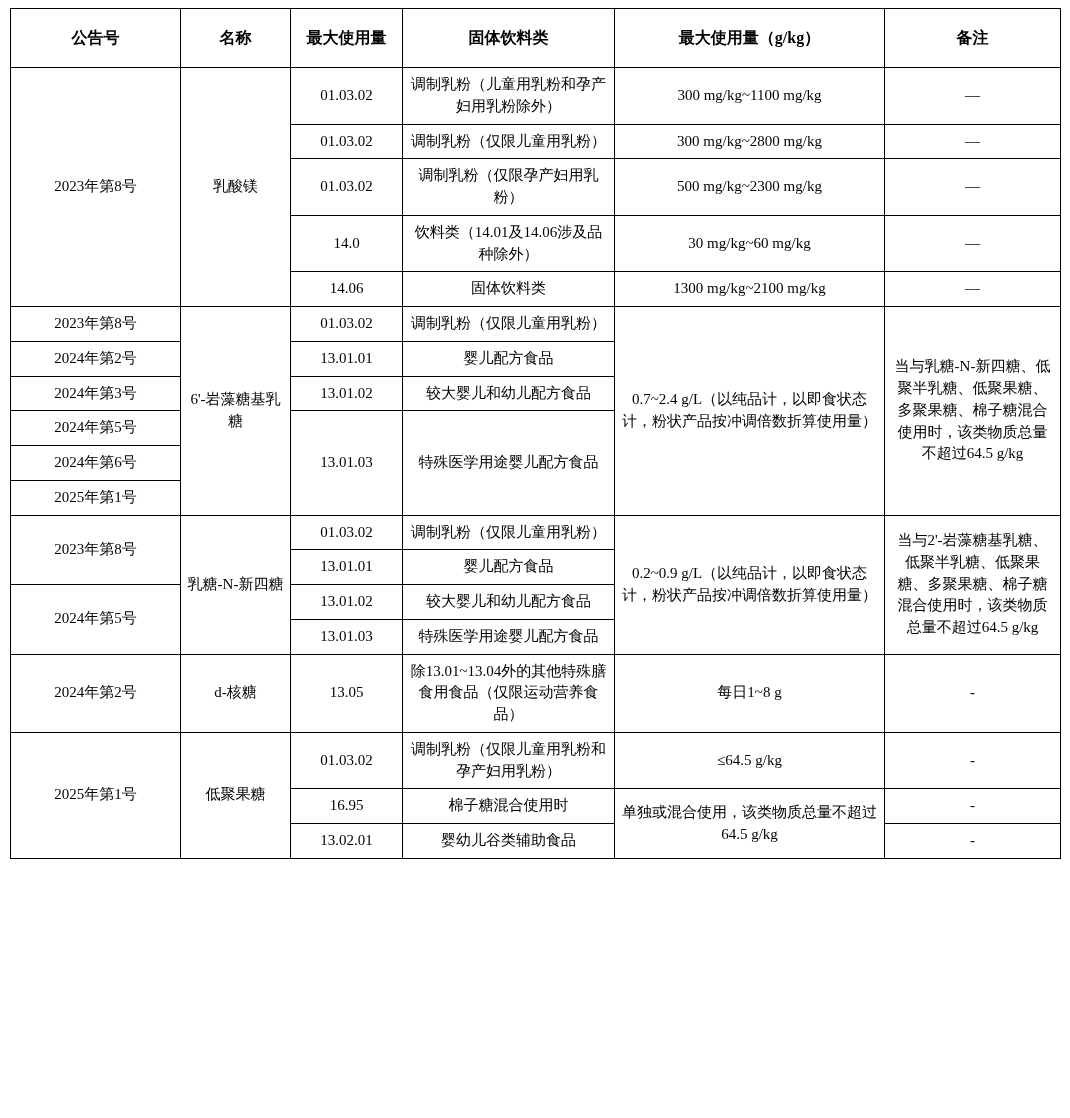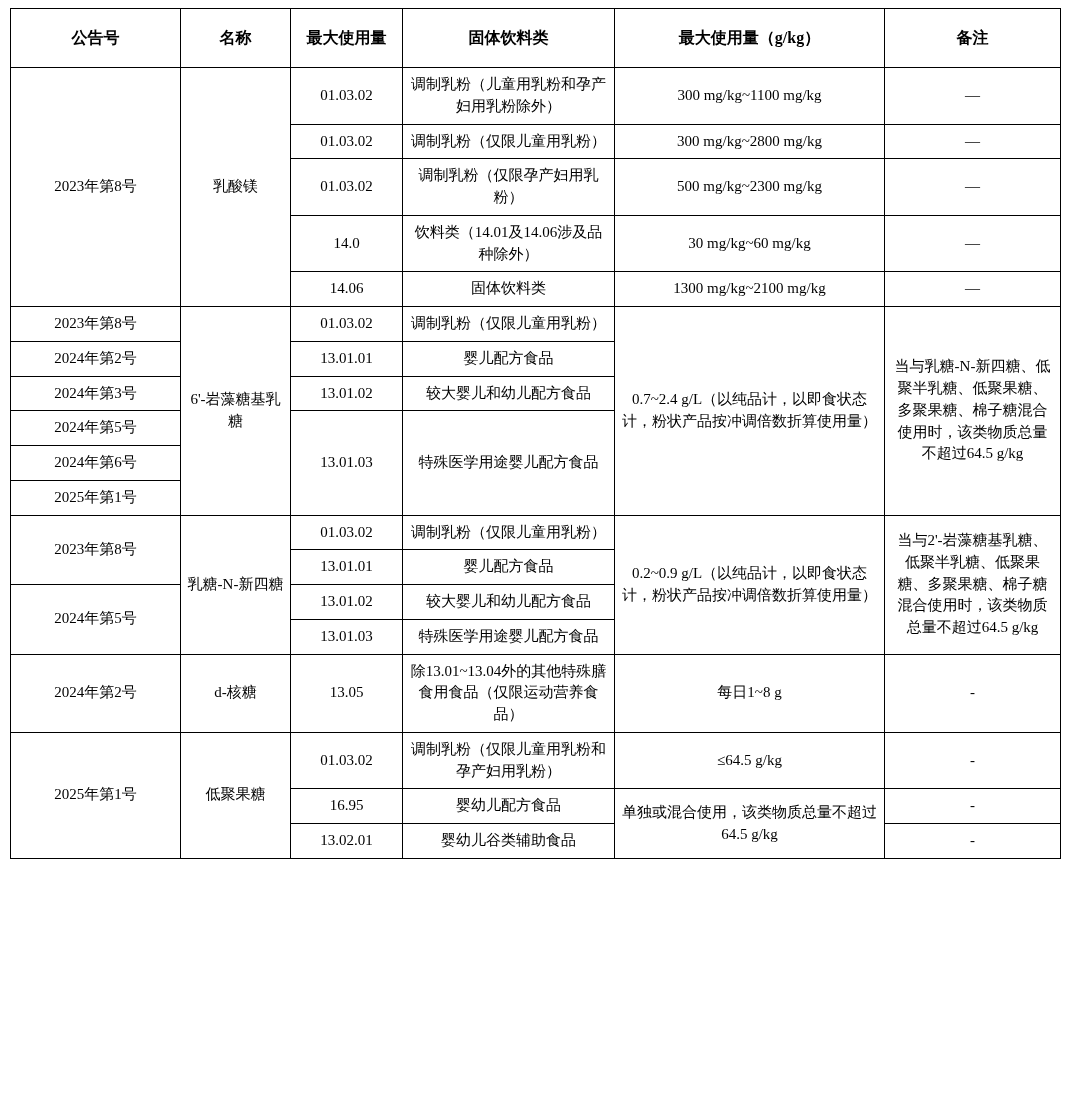--- a/index.html
+++ b/index.html
@@ -185,7 +185,7 @@
       </tr>
       <tr>
         <td class="cell-code">16.95</td>
-        <td class="cell-food">婴幼儿配方食品</td>
+        <td class="cell-food">棉子糖混合使用时</td>
         <td class="cell-max" rowspan="2">单独或混合使用，该类物质总量不超过64.5 g/kg</td>
         <td class="cell-remark">-</td>
       </tr>

